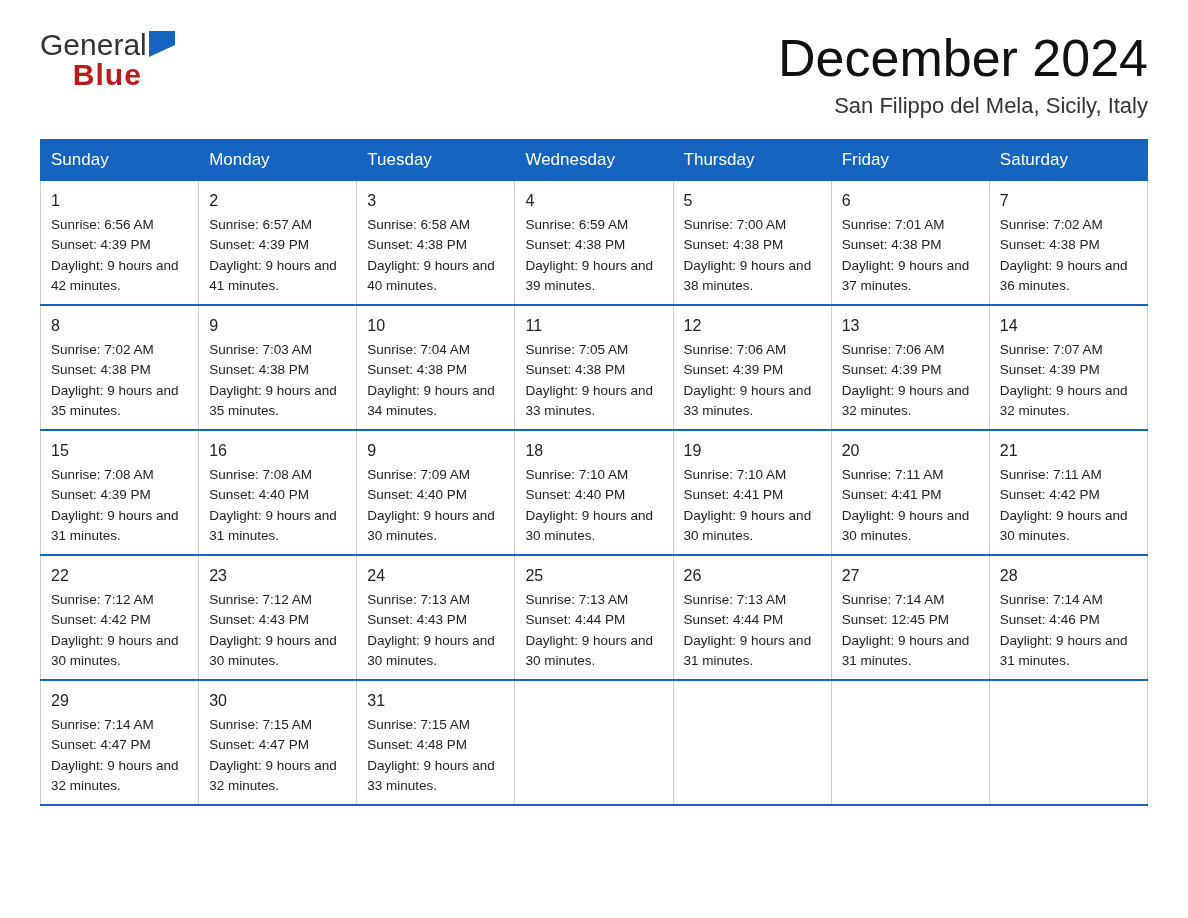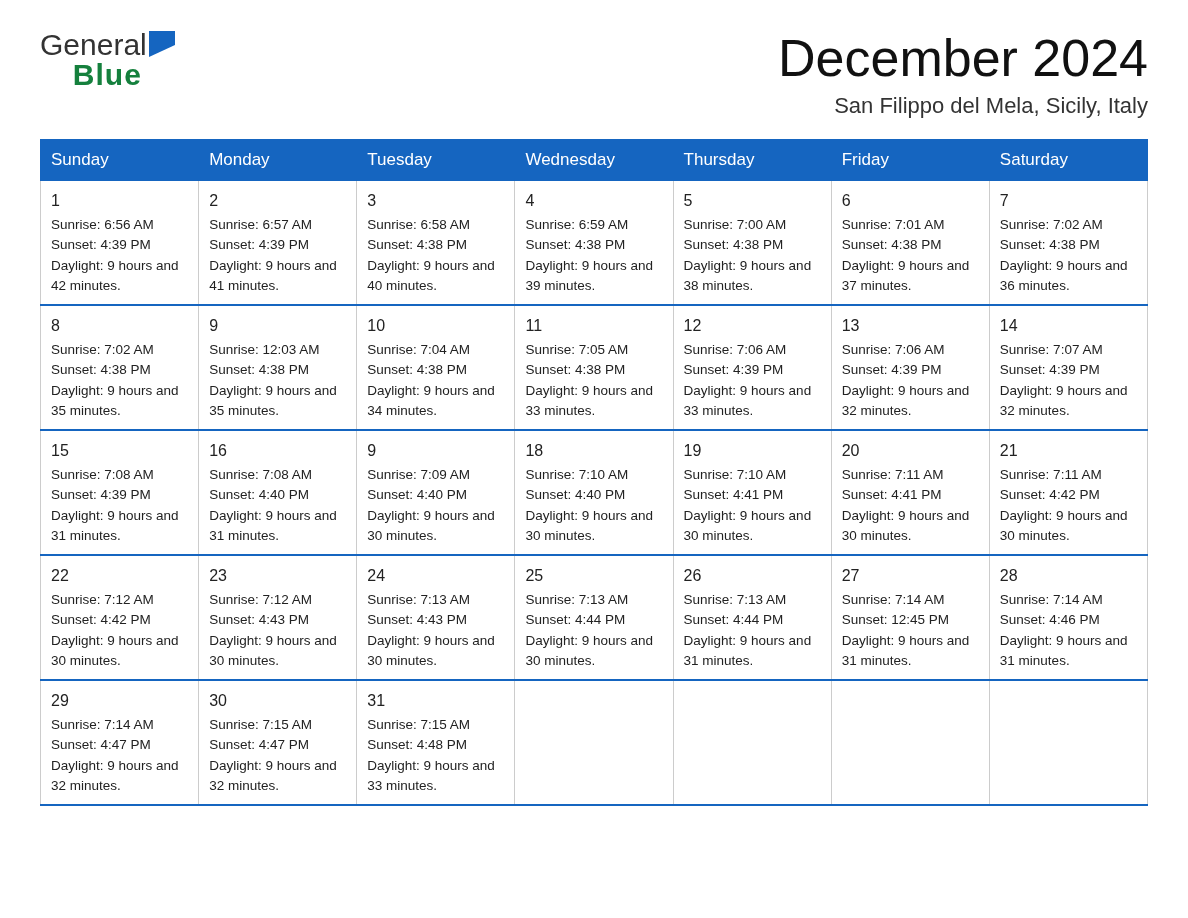--- a/index.html
+++ b/index.html
@@ -85,7 +85,7 @@
       </span>
     </div>
     <div style="margin-top:-2px;">
-      <span style="font-size:30px; color:#15803d; font-weight:bold; letter-spacing:1px;">Blue</span>
+      <span style="font-size:30px; color:#b91c1c; font-weight:bold; letter-spacing:1px;">Blue</span>
     </div>
   </div>
   <div class="title-block">

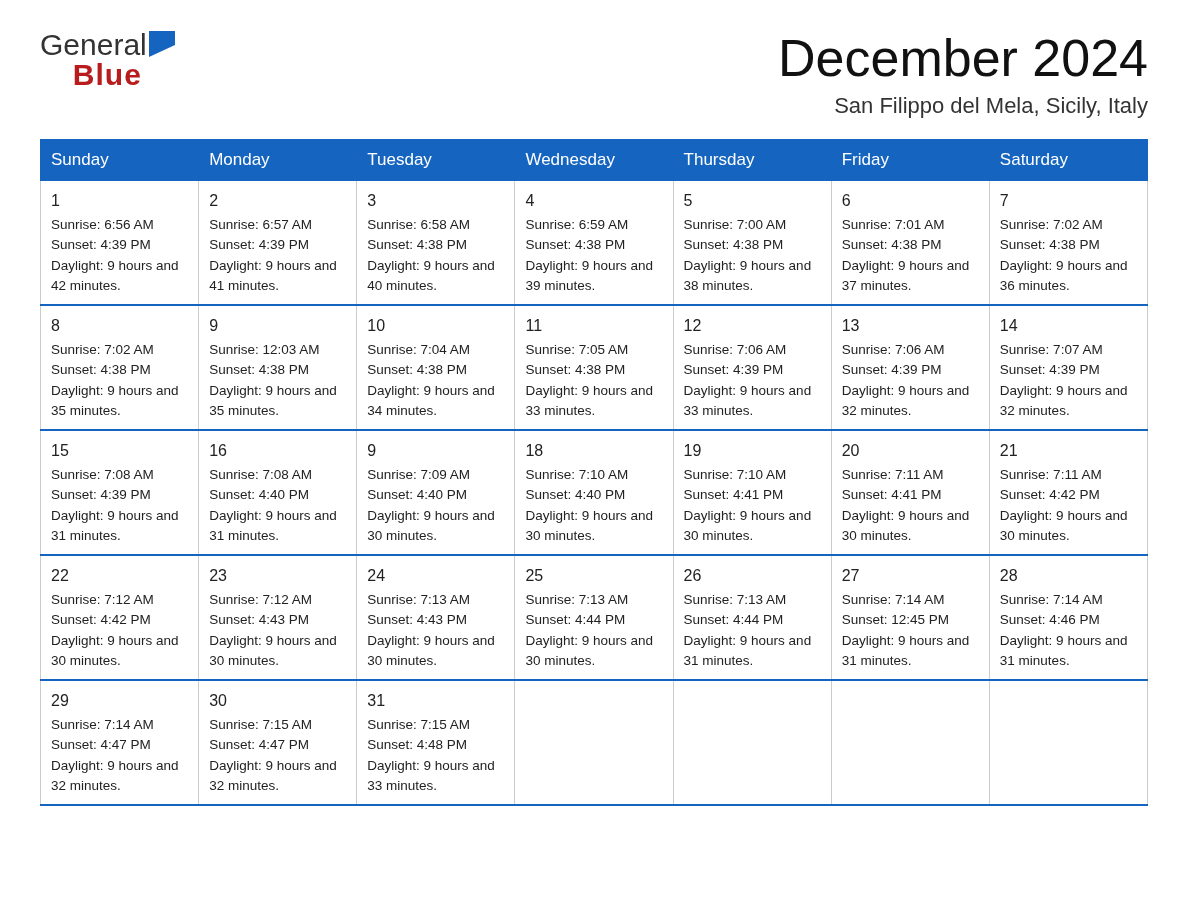--- a/index.html
+++ b/index.html
@@ -118,7 +118,7 @@
       </tr>
       <tr>
         <td><span class="day-num">8</span><span>Sunrise: 7:02 AM</span><br><span>Sunset: 4:38 PM</span><br><span>Daylight: 9 hours and 35 minutes.</span></td>
-        <td><span class="day-num">9</span><span>Sunrise: 12:03 AM</span><br><span>Sunset: 4:38 PM</span><br><span>Daylight: 9 hours and 35 minutes.</span></td>
+        <td><span class="day-num">9</span><span>Sunrise: 7:03 AM</span><br><span>Sunset: 4:38 PM</span><br><span>Daylight: 9 hours and 35 minutes.</span></td>
         <td><span class="day-num">10</span><span>Sunrise: 7:04 AM</span><br><span>Sunset: 4:38 PM</span><br><span>Daylight: 9 hours and 34 minutes.</span></td>
         <td><span class="day-num">11</span><span>Sunrise: 7:05 AM</span><br><span>Sunset: 4:38 PM</span><br><span>Daylight: 9 hours and 33 minutes.</span></td>
         <td><span class="day-num">12</span><span>Sunrise: 7:06 AM</span><br><span>Sunset: 4:39 PM</span><br><span>Daylight: 9 hours and 33 minutes.</span></td>

